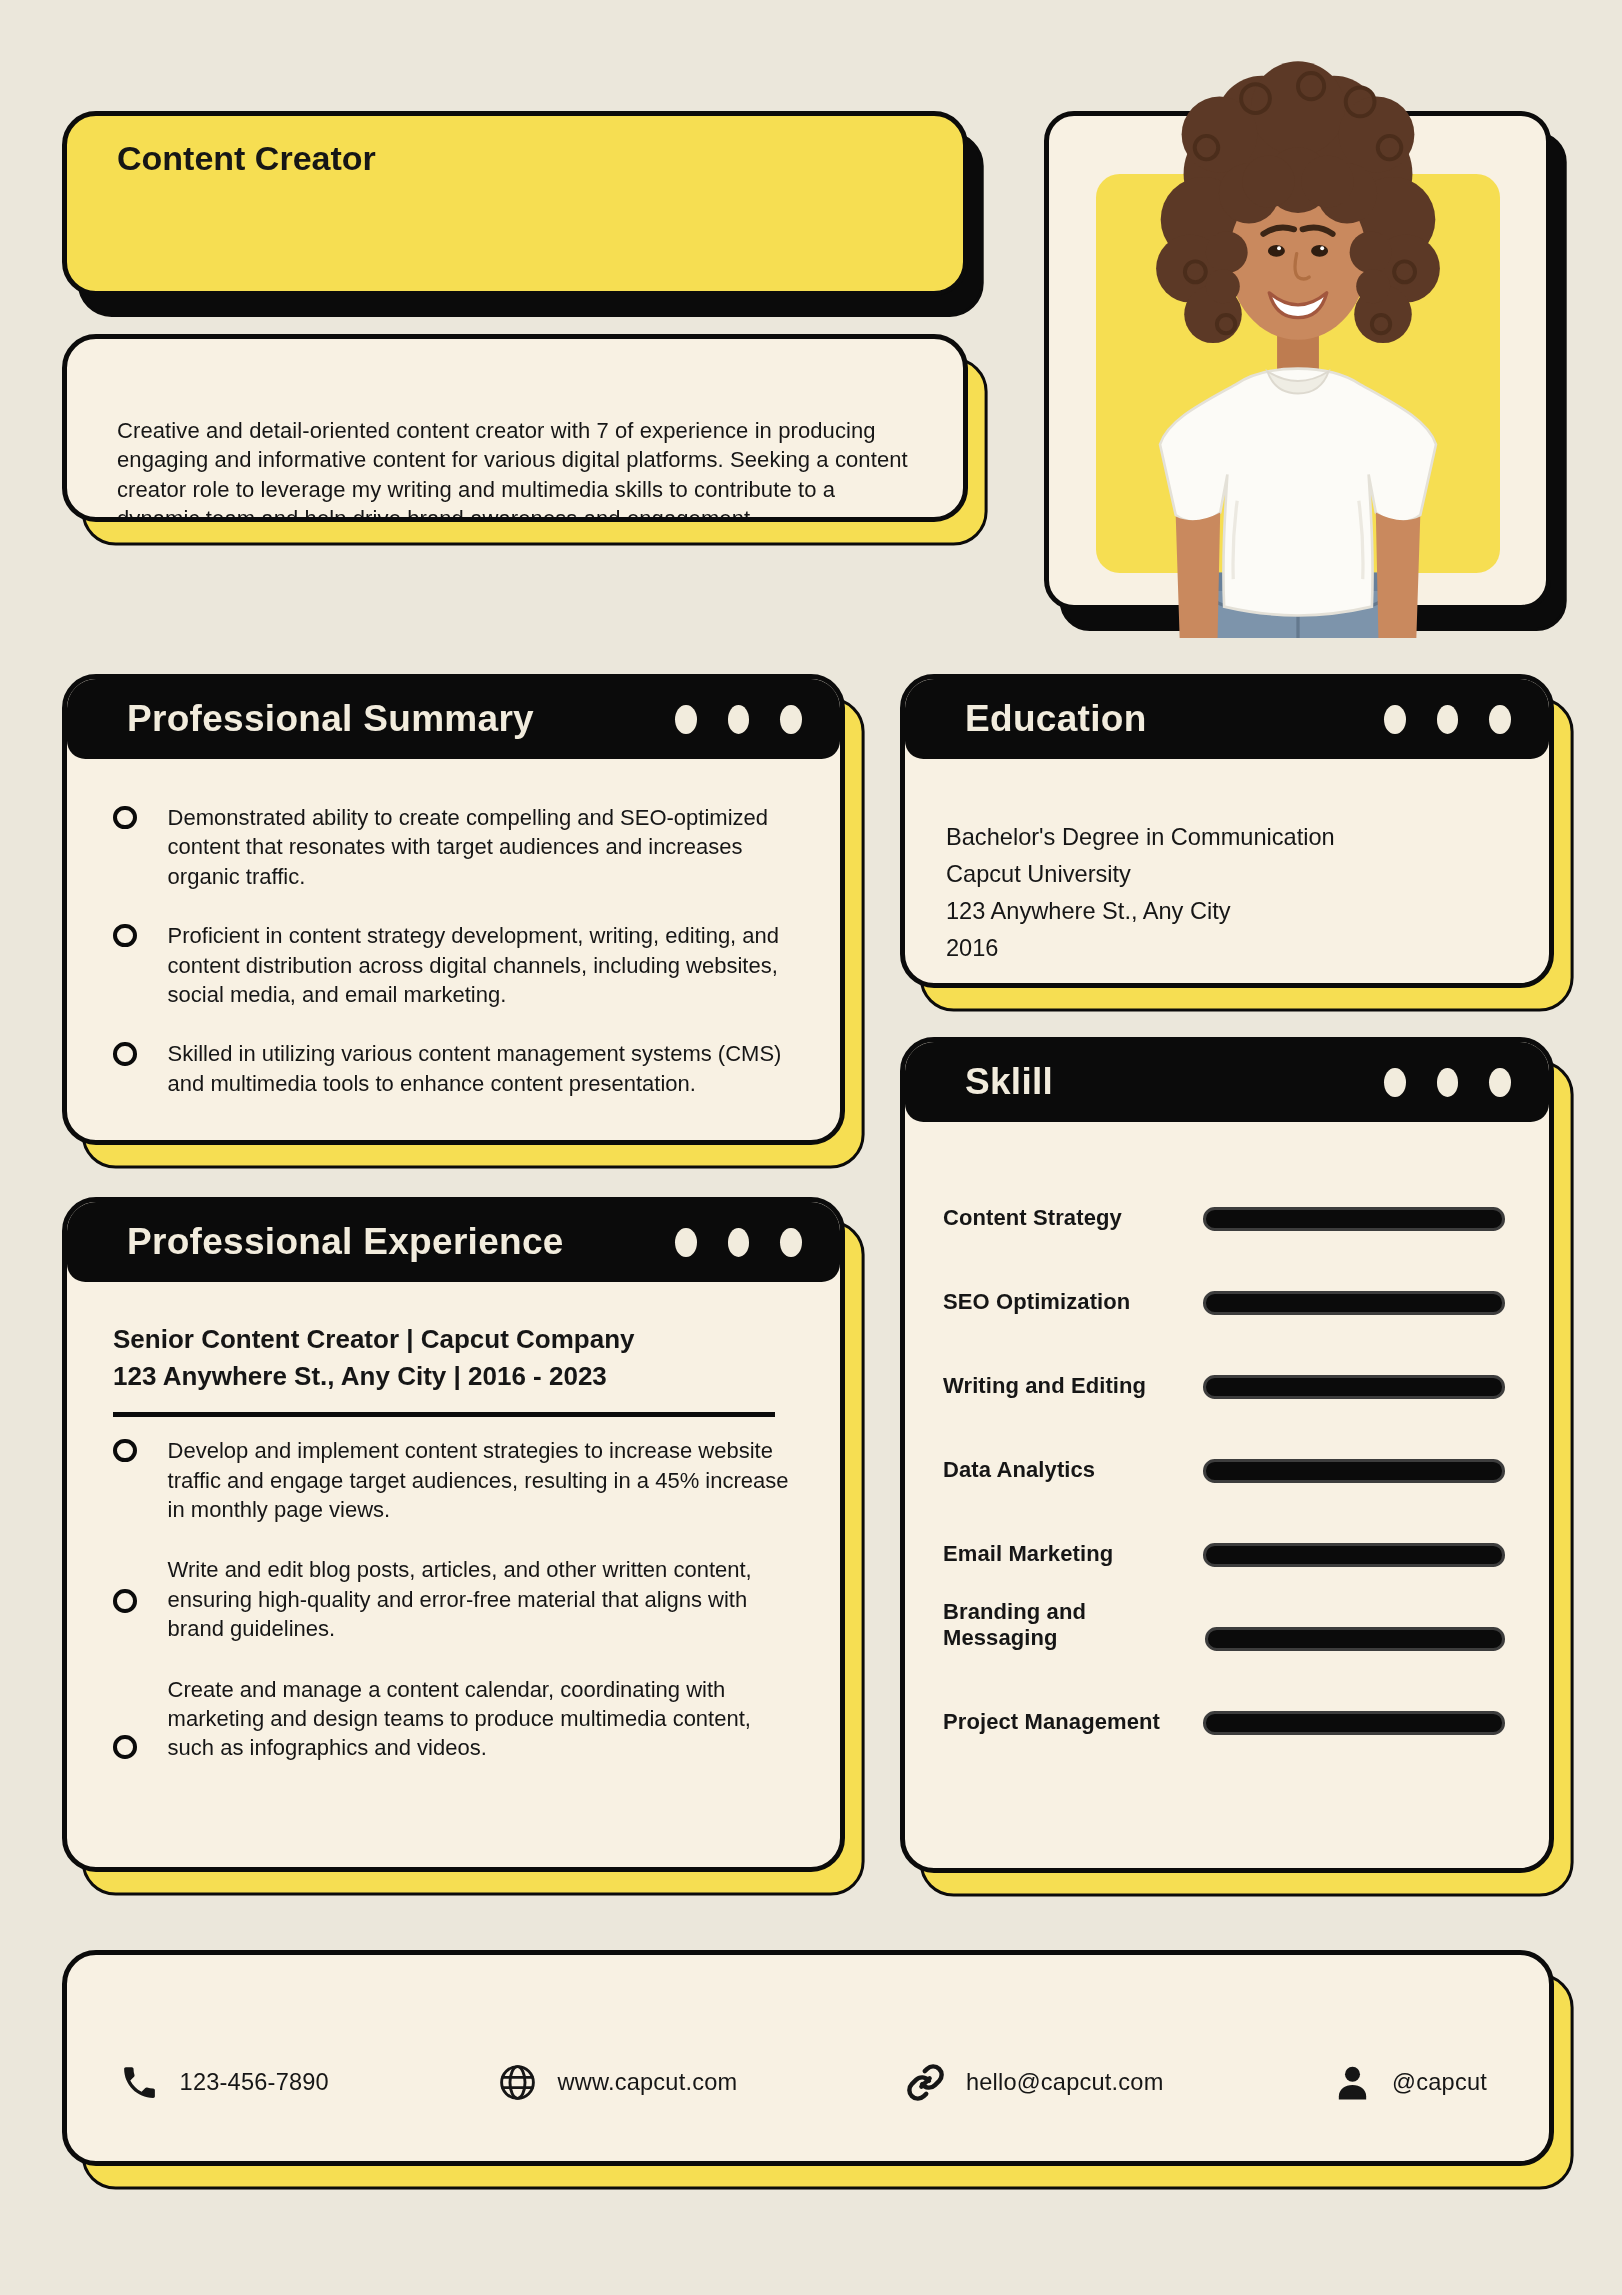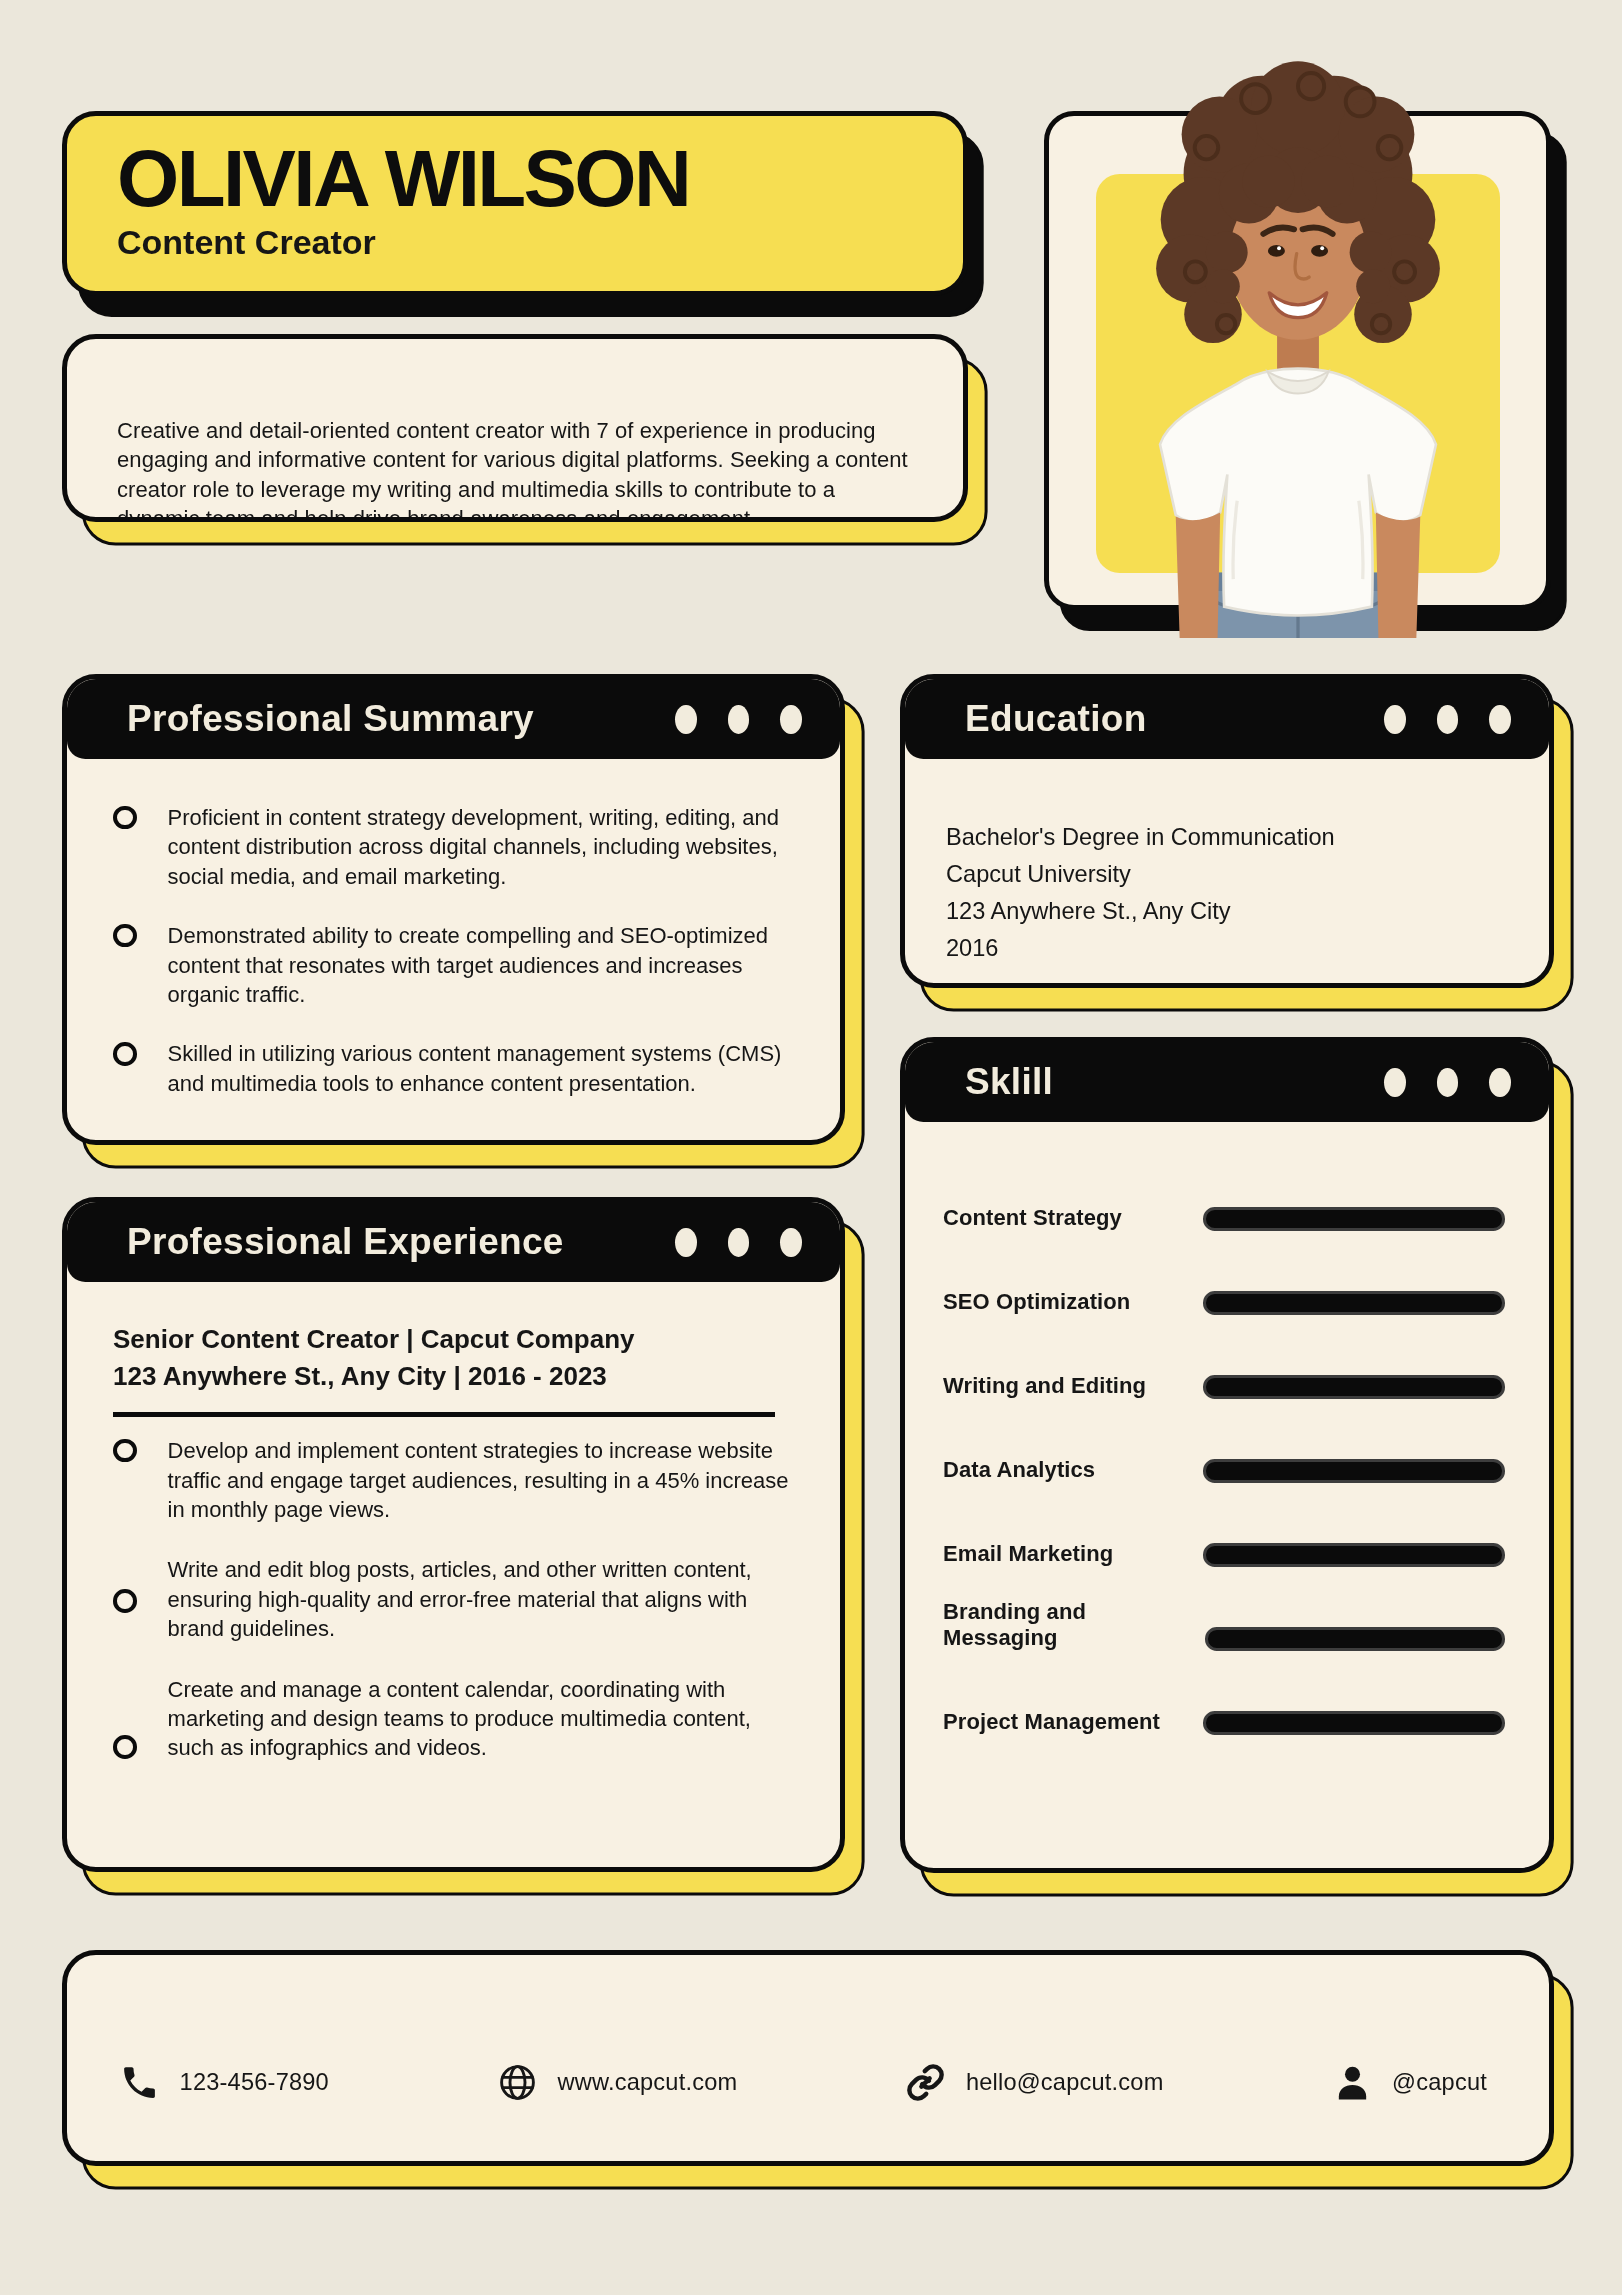--- a/index.html
+++ b/index.html
@@ -97,7 +97,6 @@
 
   <div class="card shadow-black" id="name-card">
     <div class="card-inner">
-      <div class="name">OLIVIA WILSON</div>
       <div class="role-sub">Content Creator</div>
     </div>
   </div>

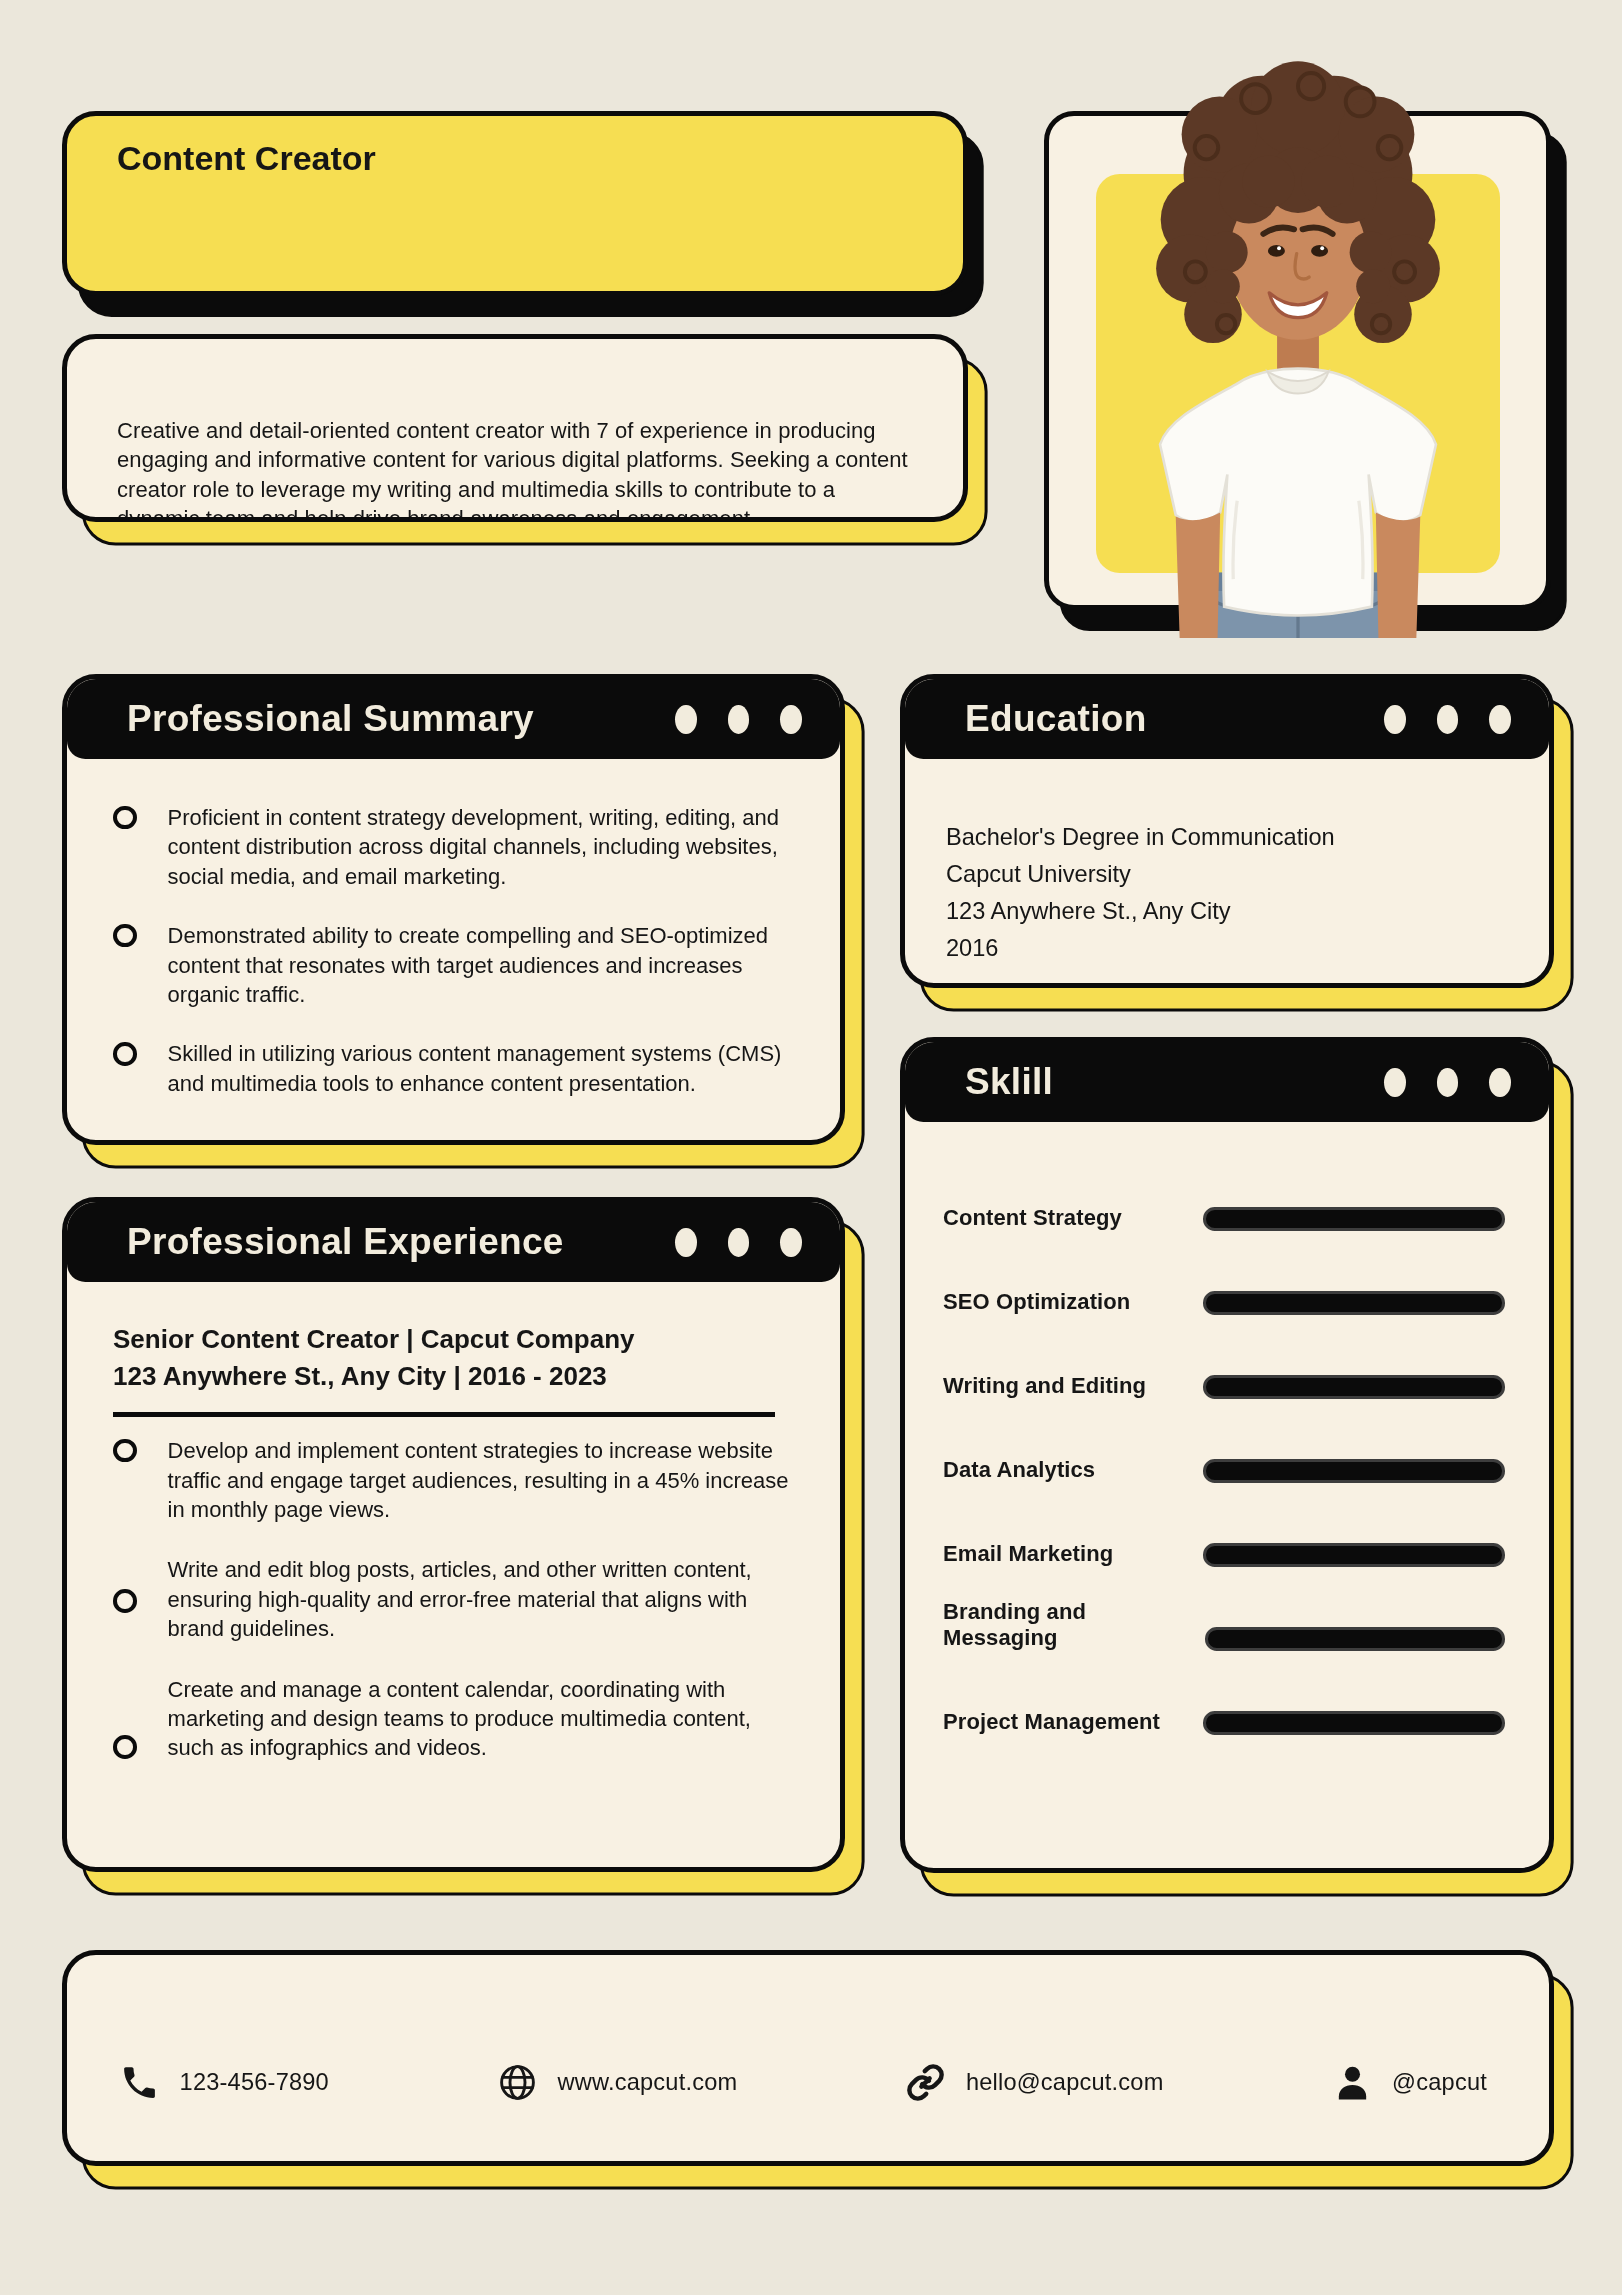--- a/index.html
+++ b/index.html
@@ -213,11 +213,11 @@
       <div class="body">
         <div class="b-row">
           <span class="b-circle"></span>
-          <span class="b-text">Proficient in content strategy development, writing, editing, and content distribution across digital channels, including websites, social media, and email marketing.</span>
+          <span class="b-text">Demonstrated ability to create compelling and SEO-optimized content that resonates with target audiences and increases organic traffic.</span>
         </div>
         <div class="b-row">
           <span class="b-circle"></span>
-          <span class="b-text">Demonstrated ability to create compelling and SEO-optimized content that resonates with target audiences and increases organic traffic.</span>
+          <span class="b-text">Proficient in content strategy development, writing, editing, and content distribution across digital channels, including websites, social media, and email marketing.</span>
         </div>
         <div class="b-row">
           <span class="b-circle"></span>

